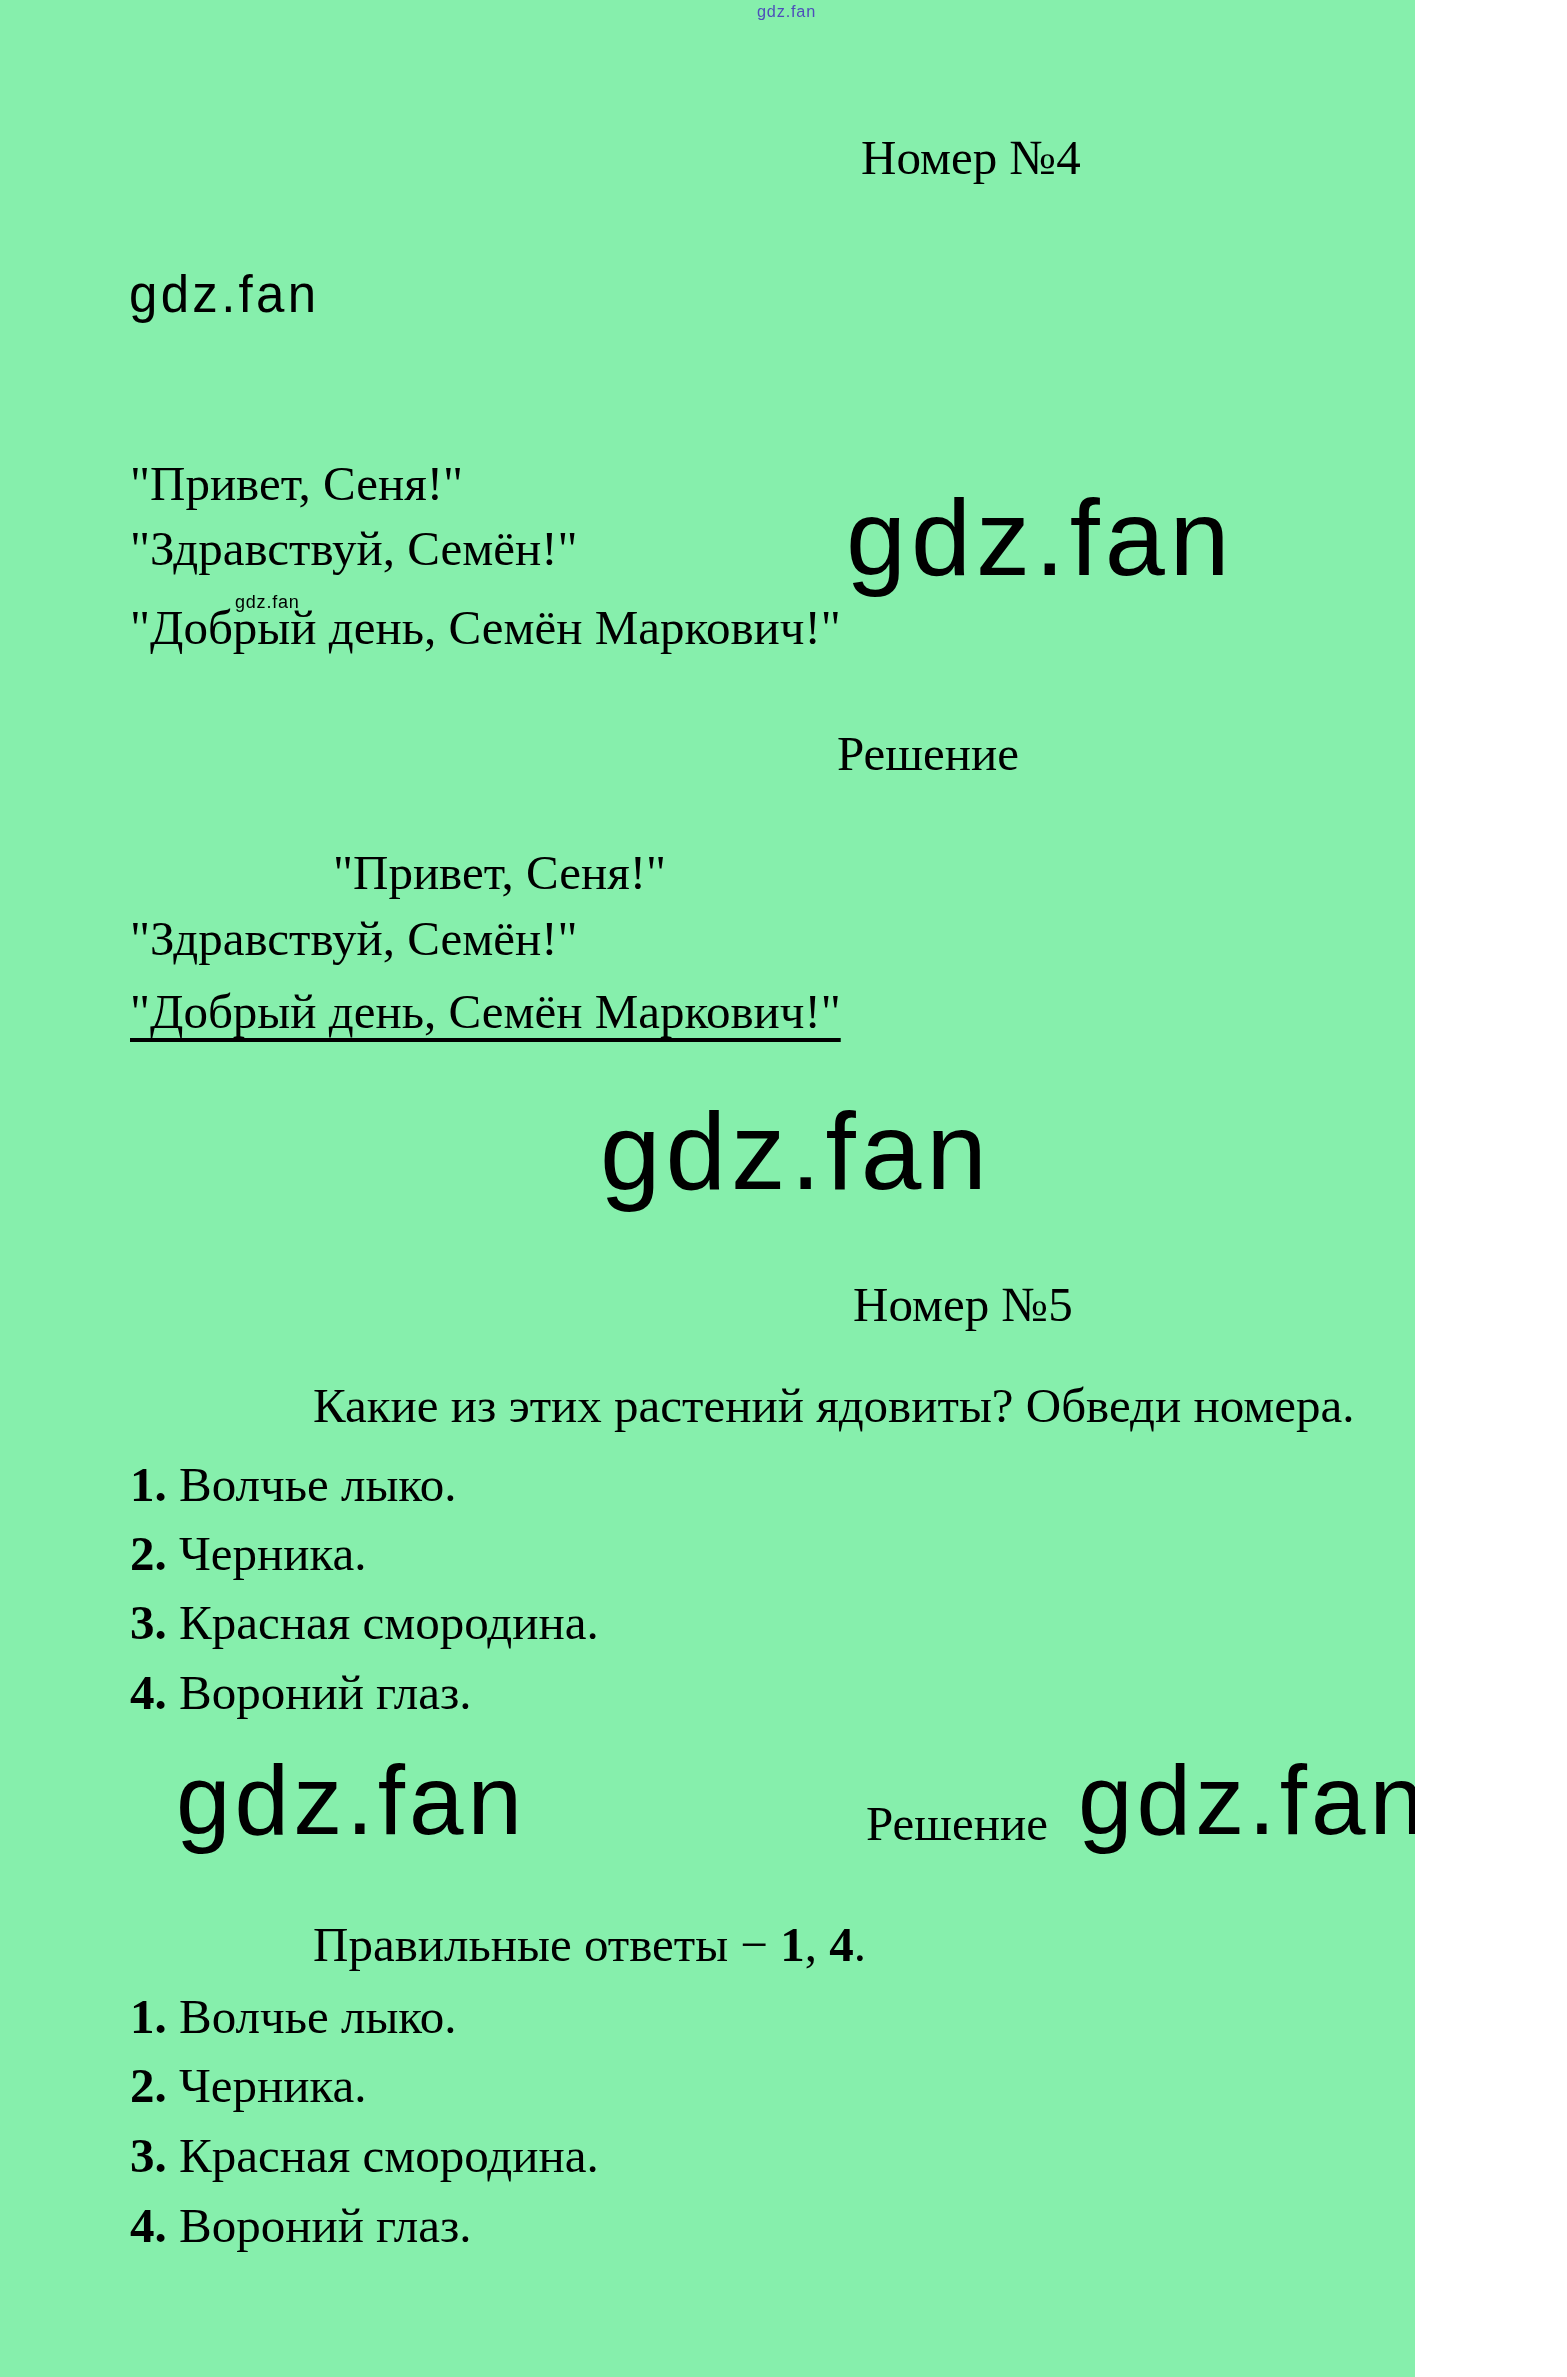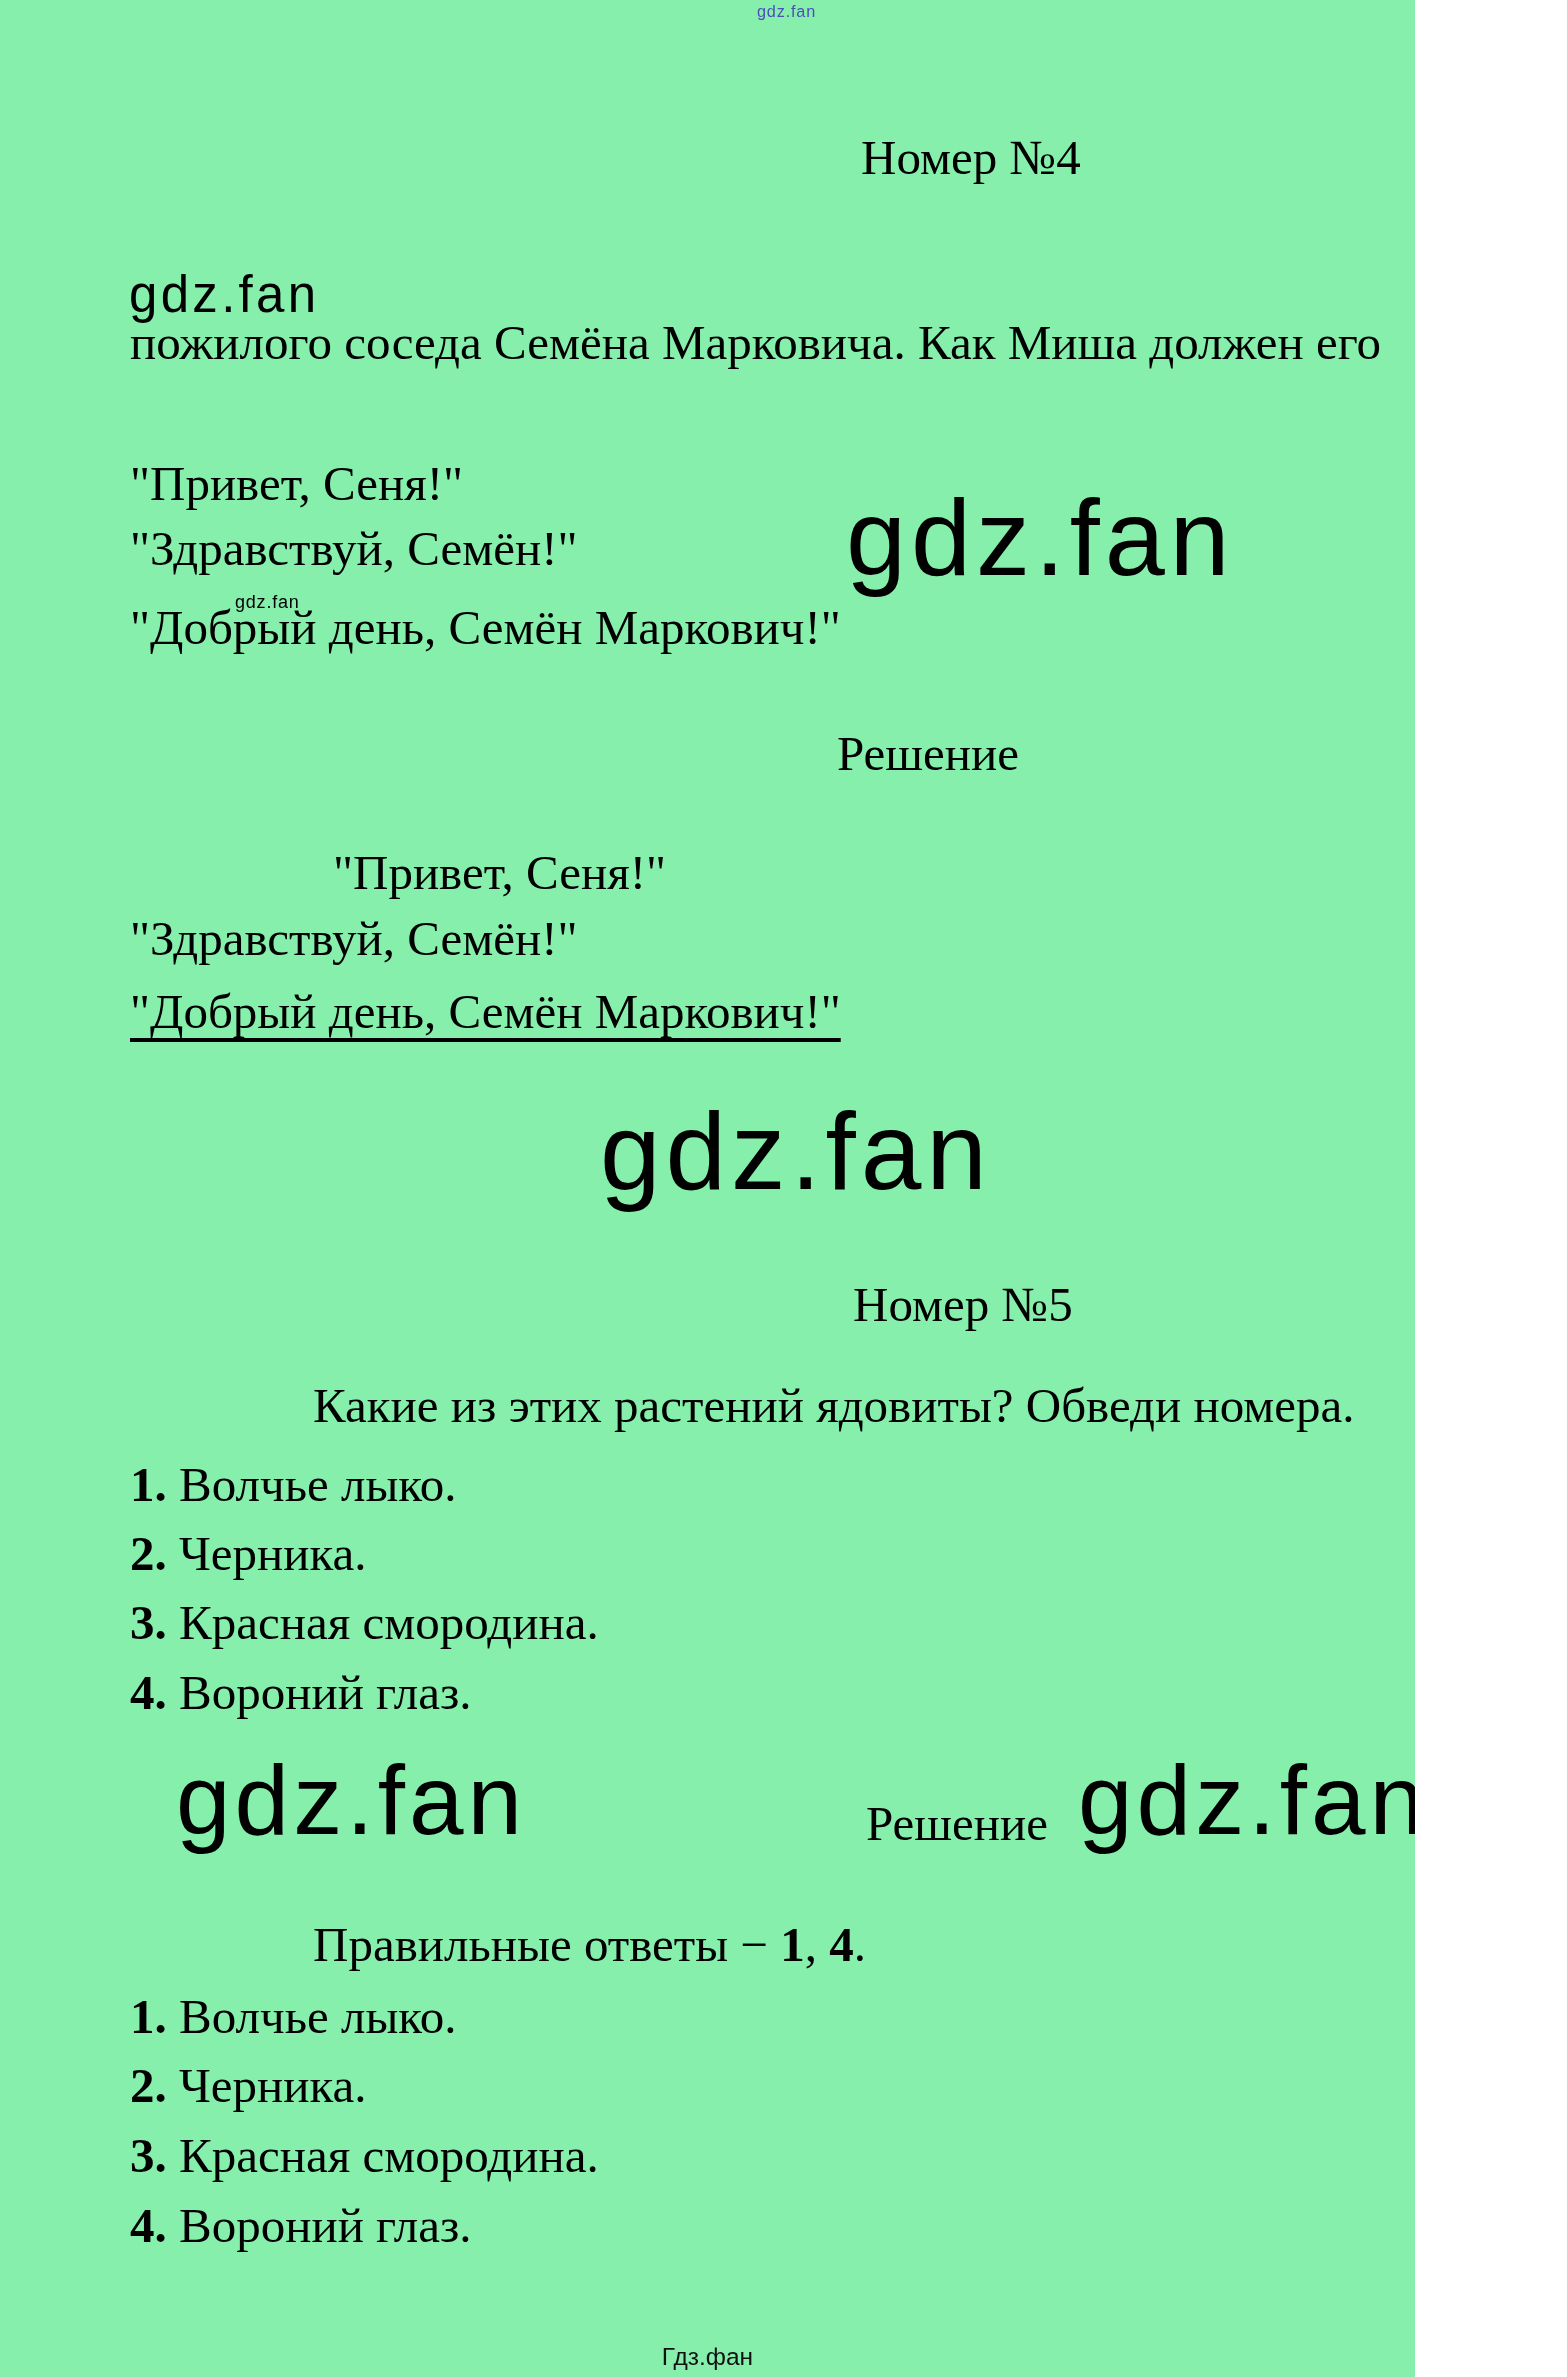--- a/index.html
+++ b/index.html
@@ -64,7 +64,6 @@
 
   <div class="wm wm-inline" style="left:129px; top:269px;">gdz.fan</div>
 
-  <div class="line" style="left:130px; top:316px;">пожилого соседа Семёна Марковича. Как Миша должен его</div>
 
 
   <div class="line" style="left:130px; top:457px;">"Привет, Сеня!"</div>

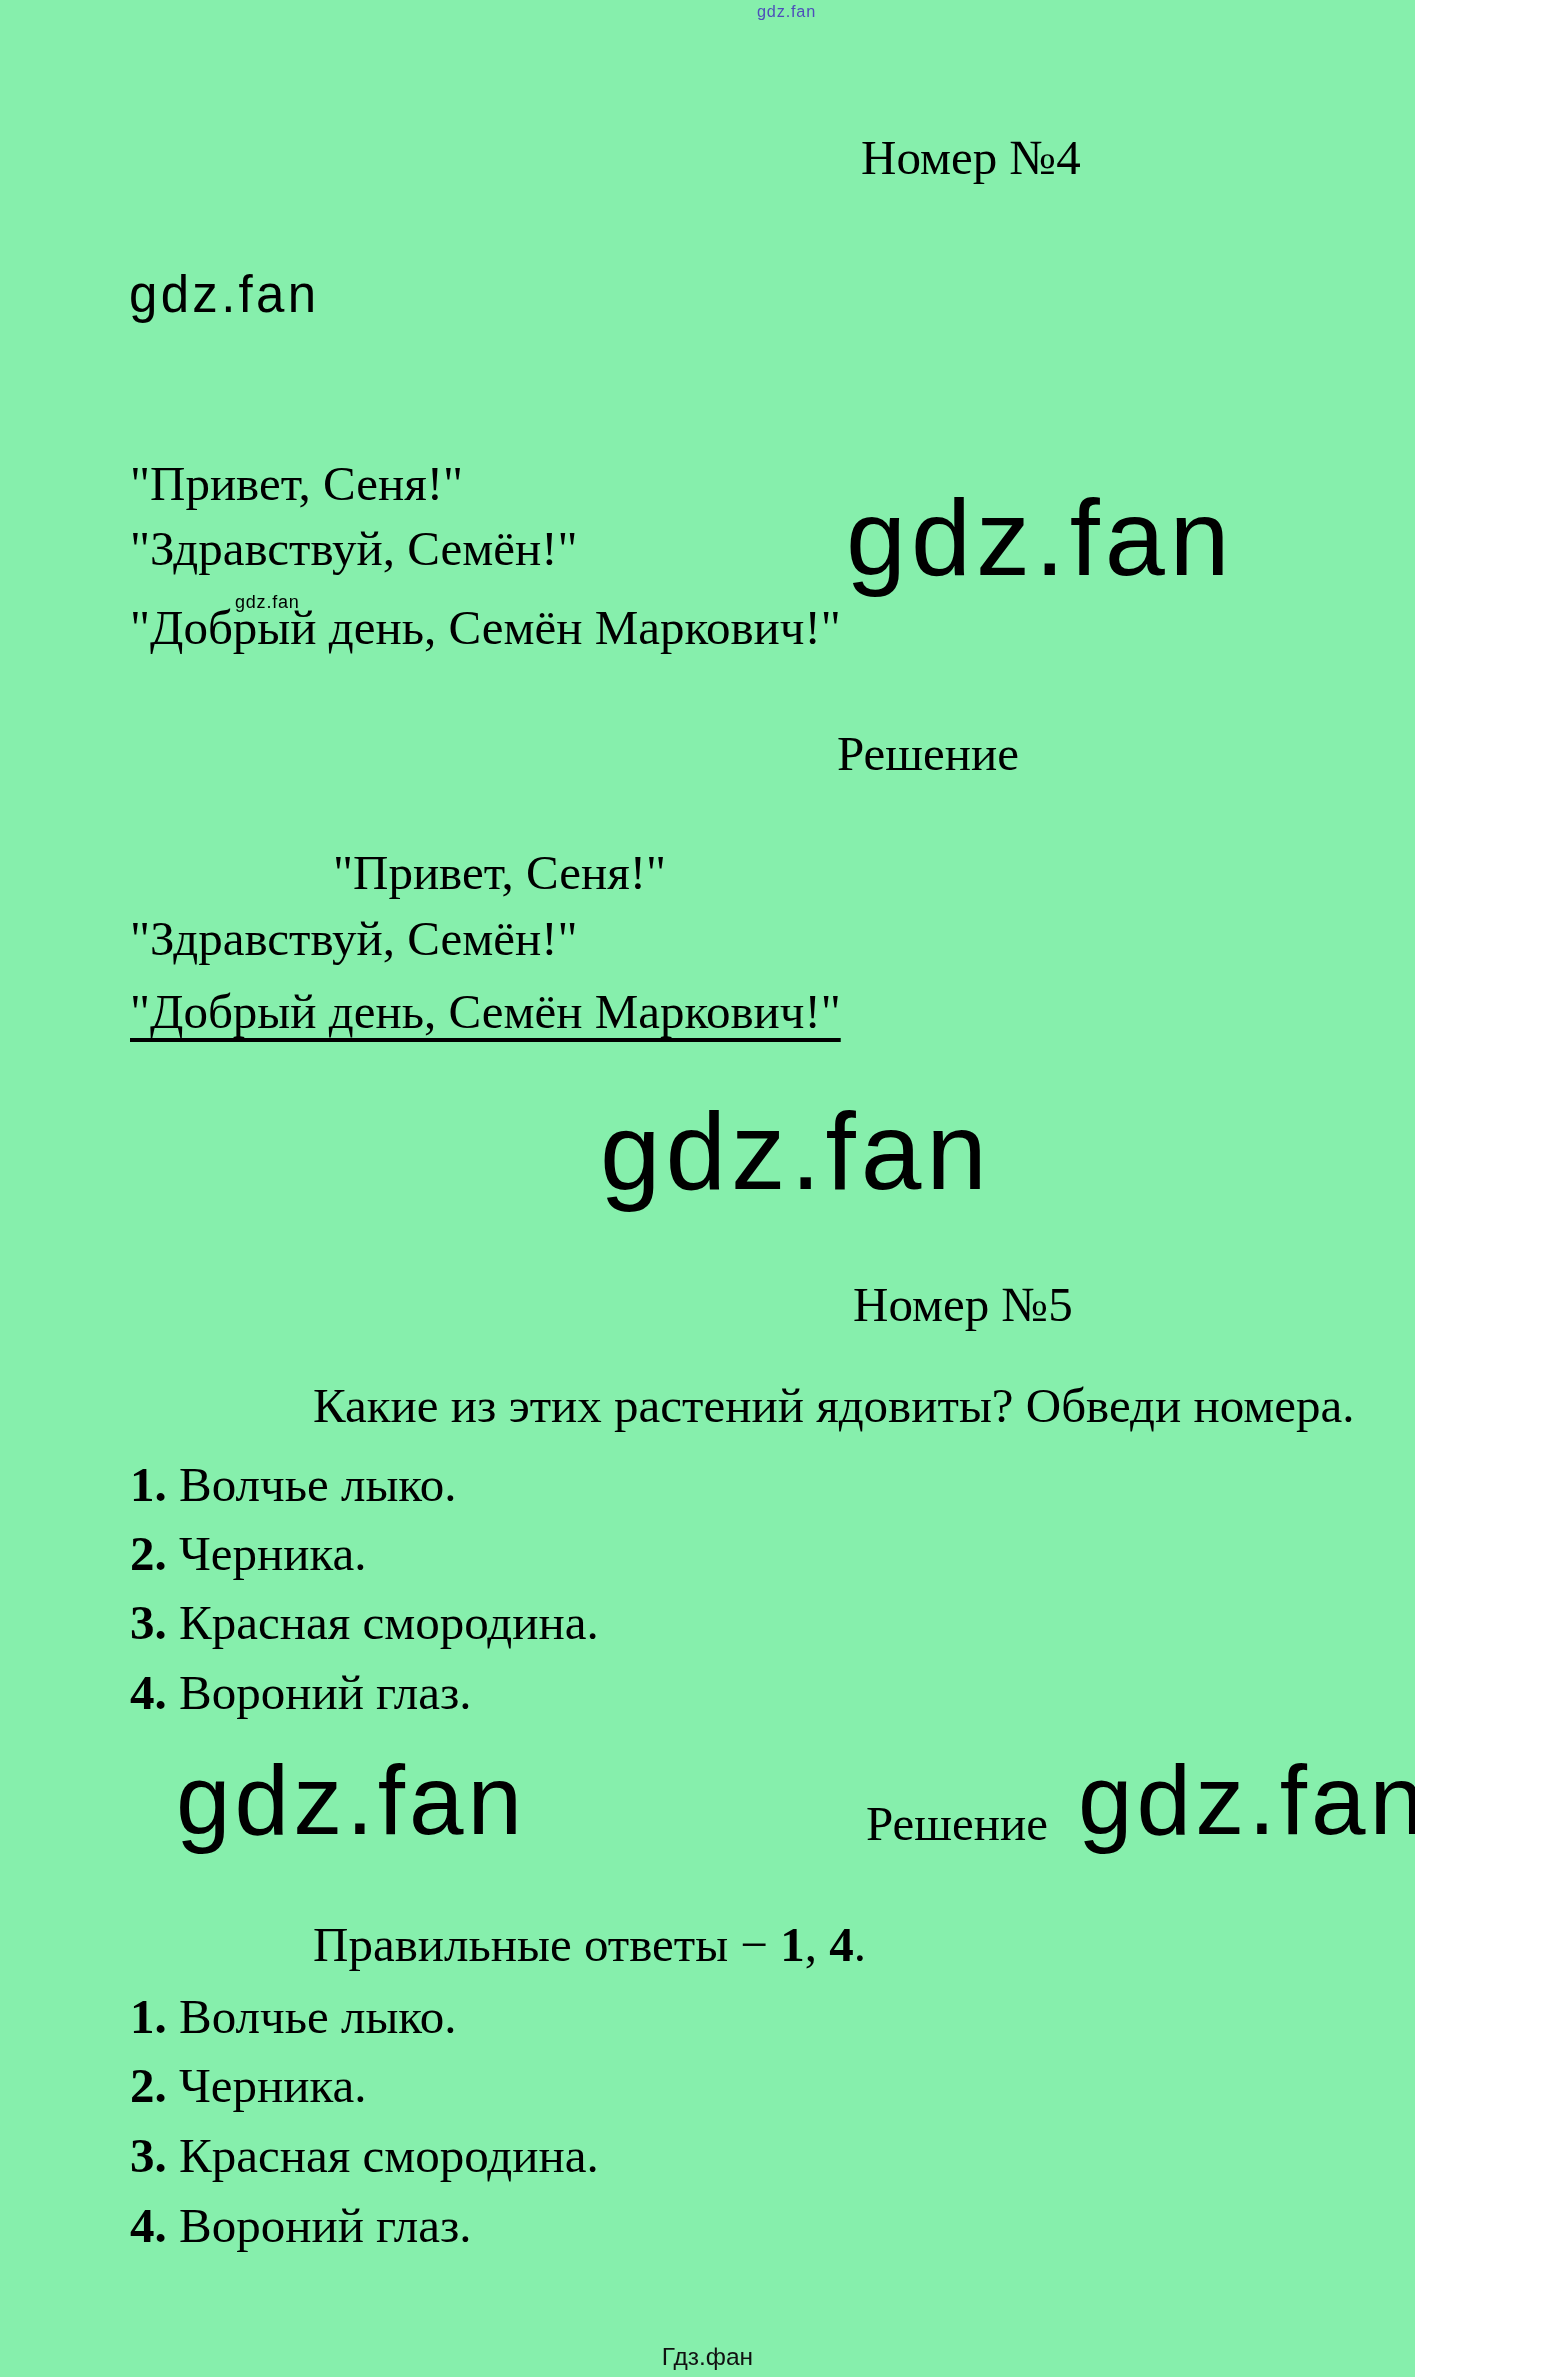--- a/index.html
+++ b/index.html
@@ -126,7 +126,6 @@
     <b>4.</b><span> Вороний глаз.</span>
   </div>
 
-  <div class="footer" style="top:2343px;">Гдз.фан</div>
 
 </div>
 

